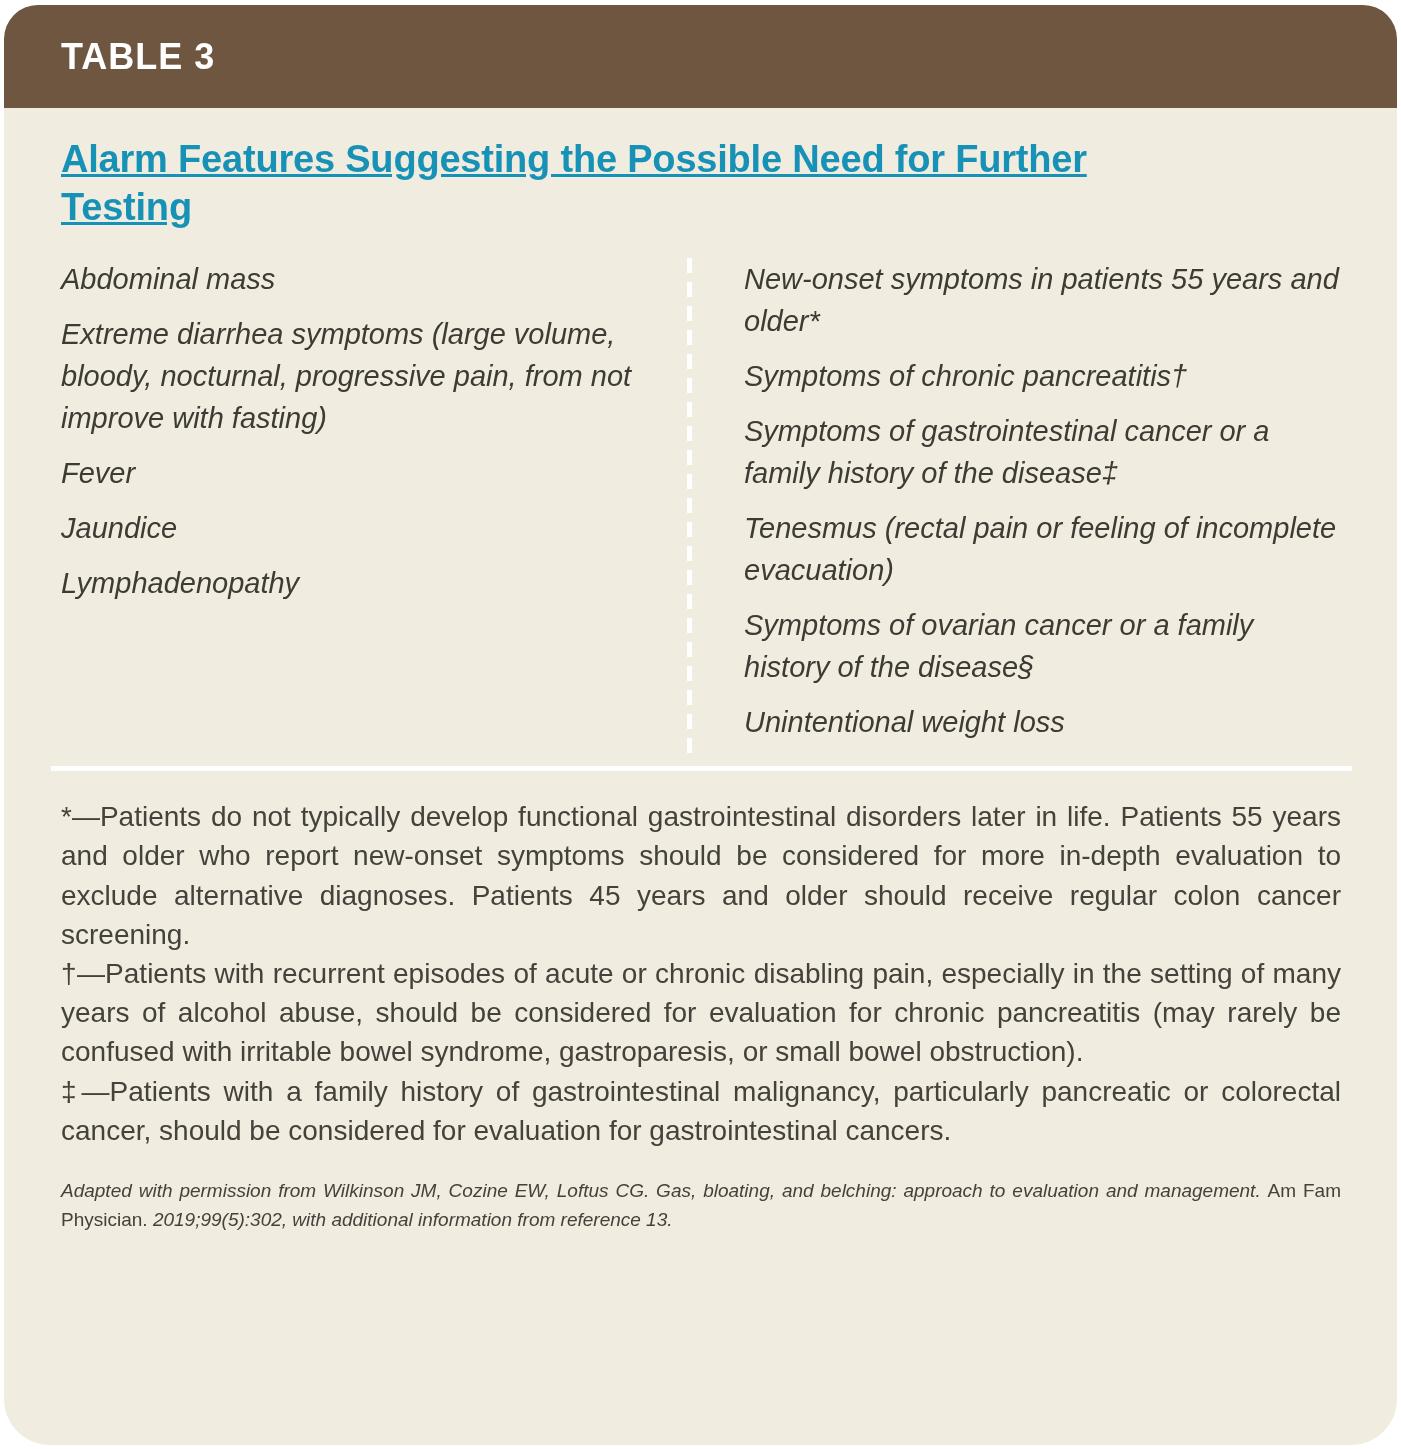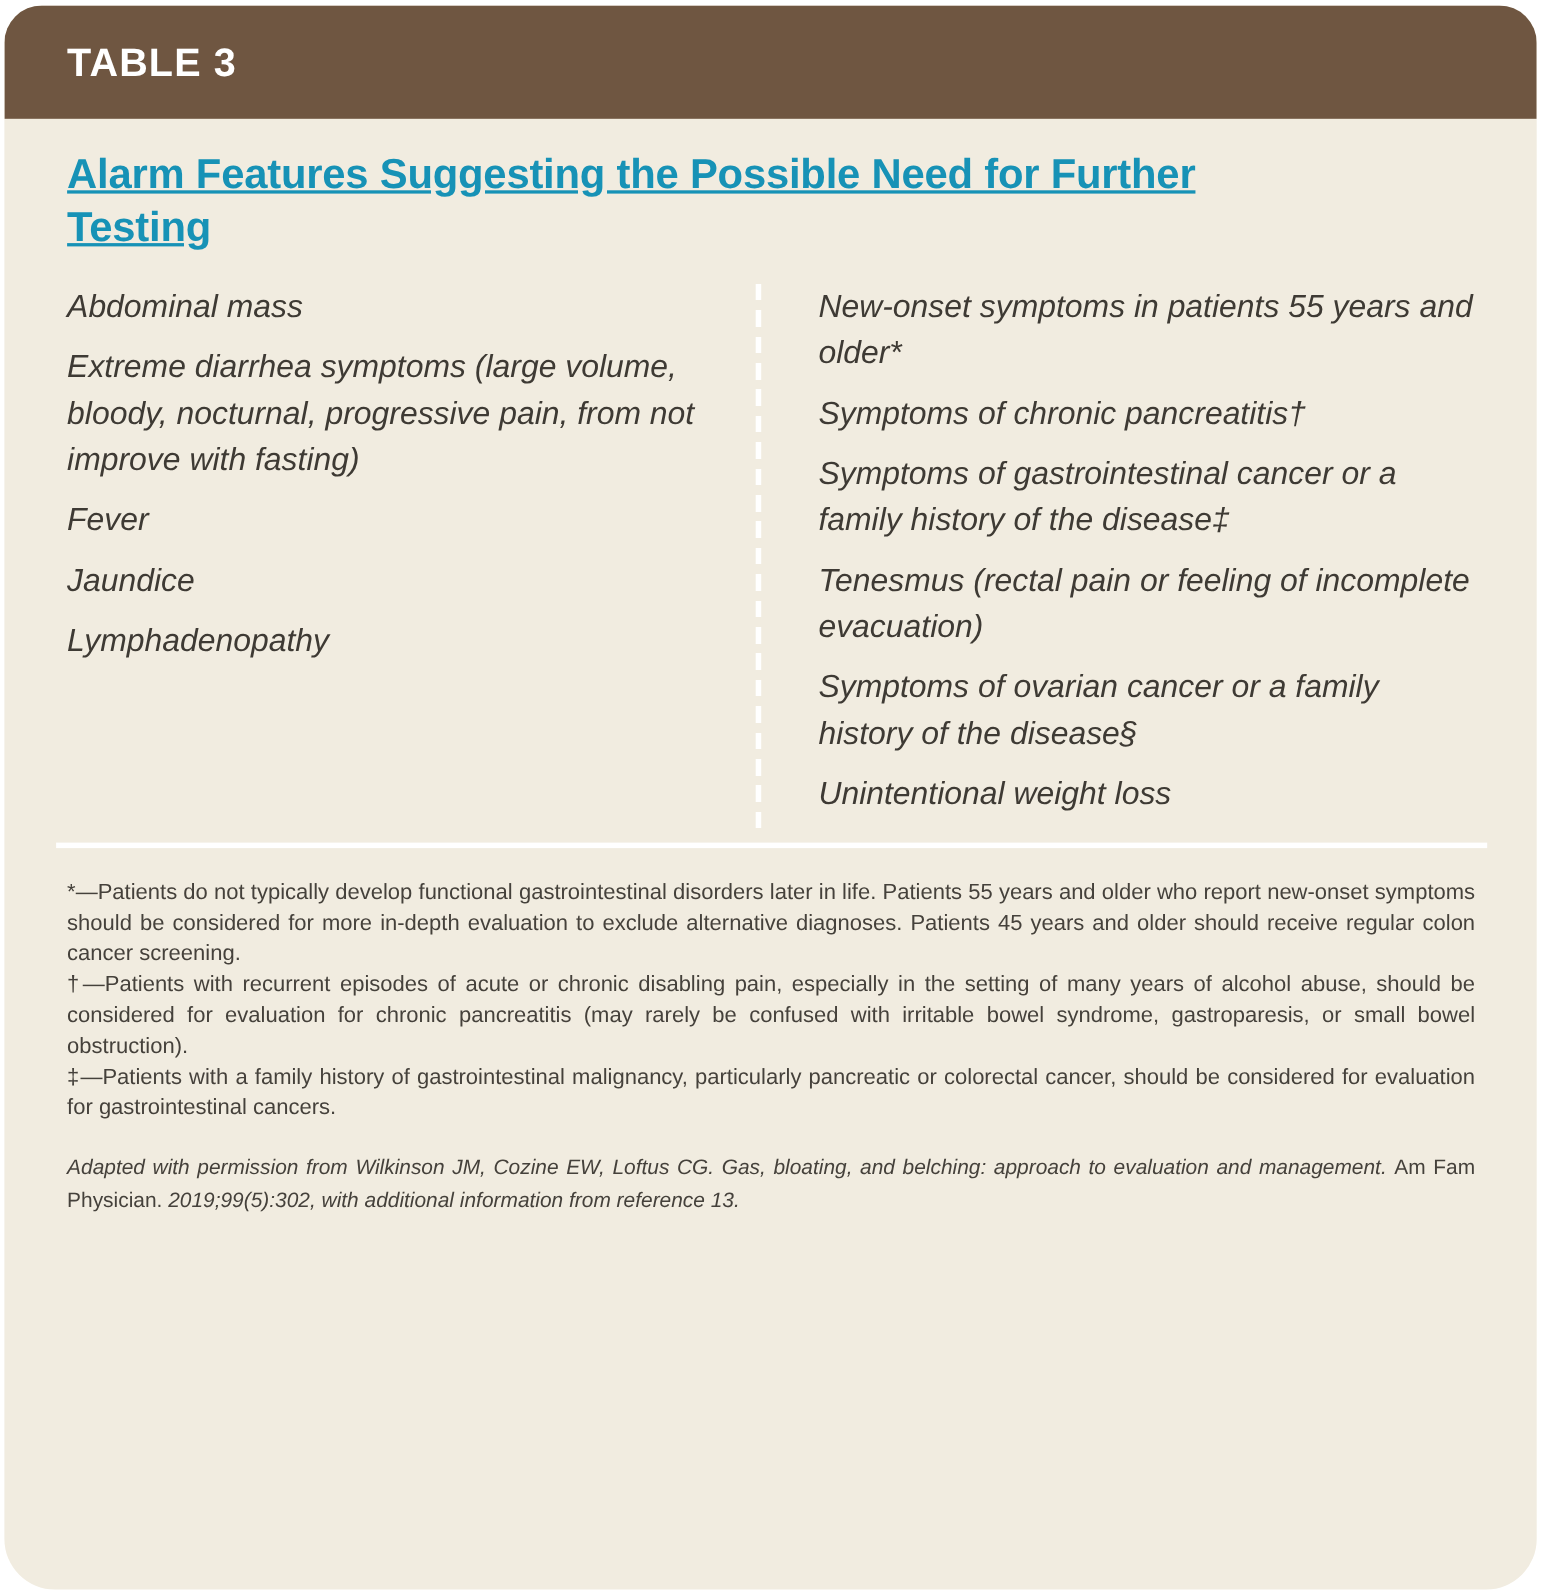--- a/index.html
+++ b/index.html
@@ -94,7 +94,7 @@
     margin: 10px -11px 26px -10px;
   }
   .footnotes {
-    font-size: 20px;
+    font-size: 28px;
     line-height: 1.4;
     text-align: justify;
     color: #45413B;

